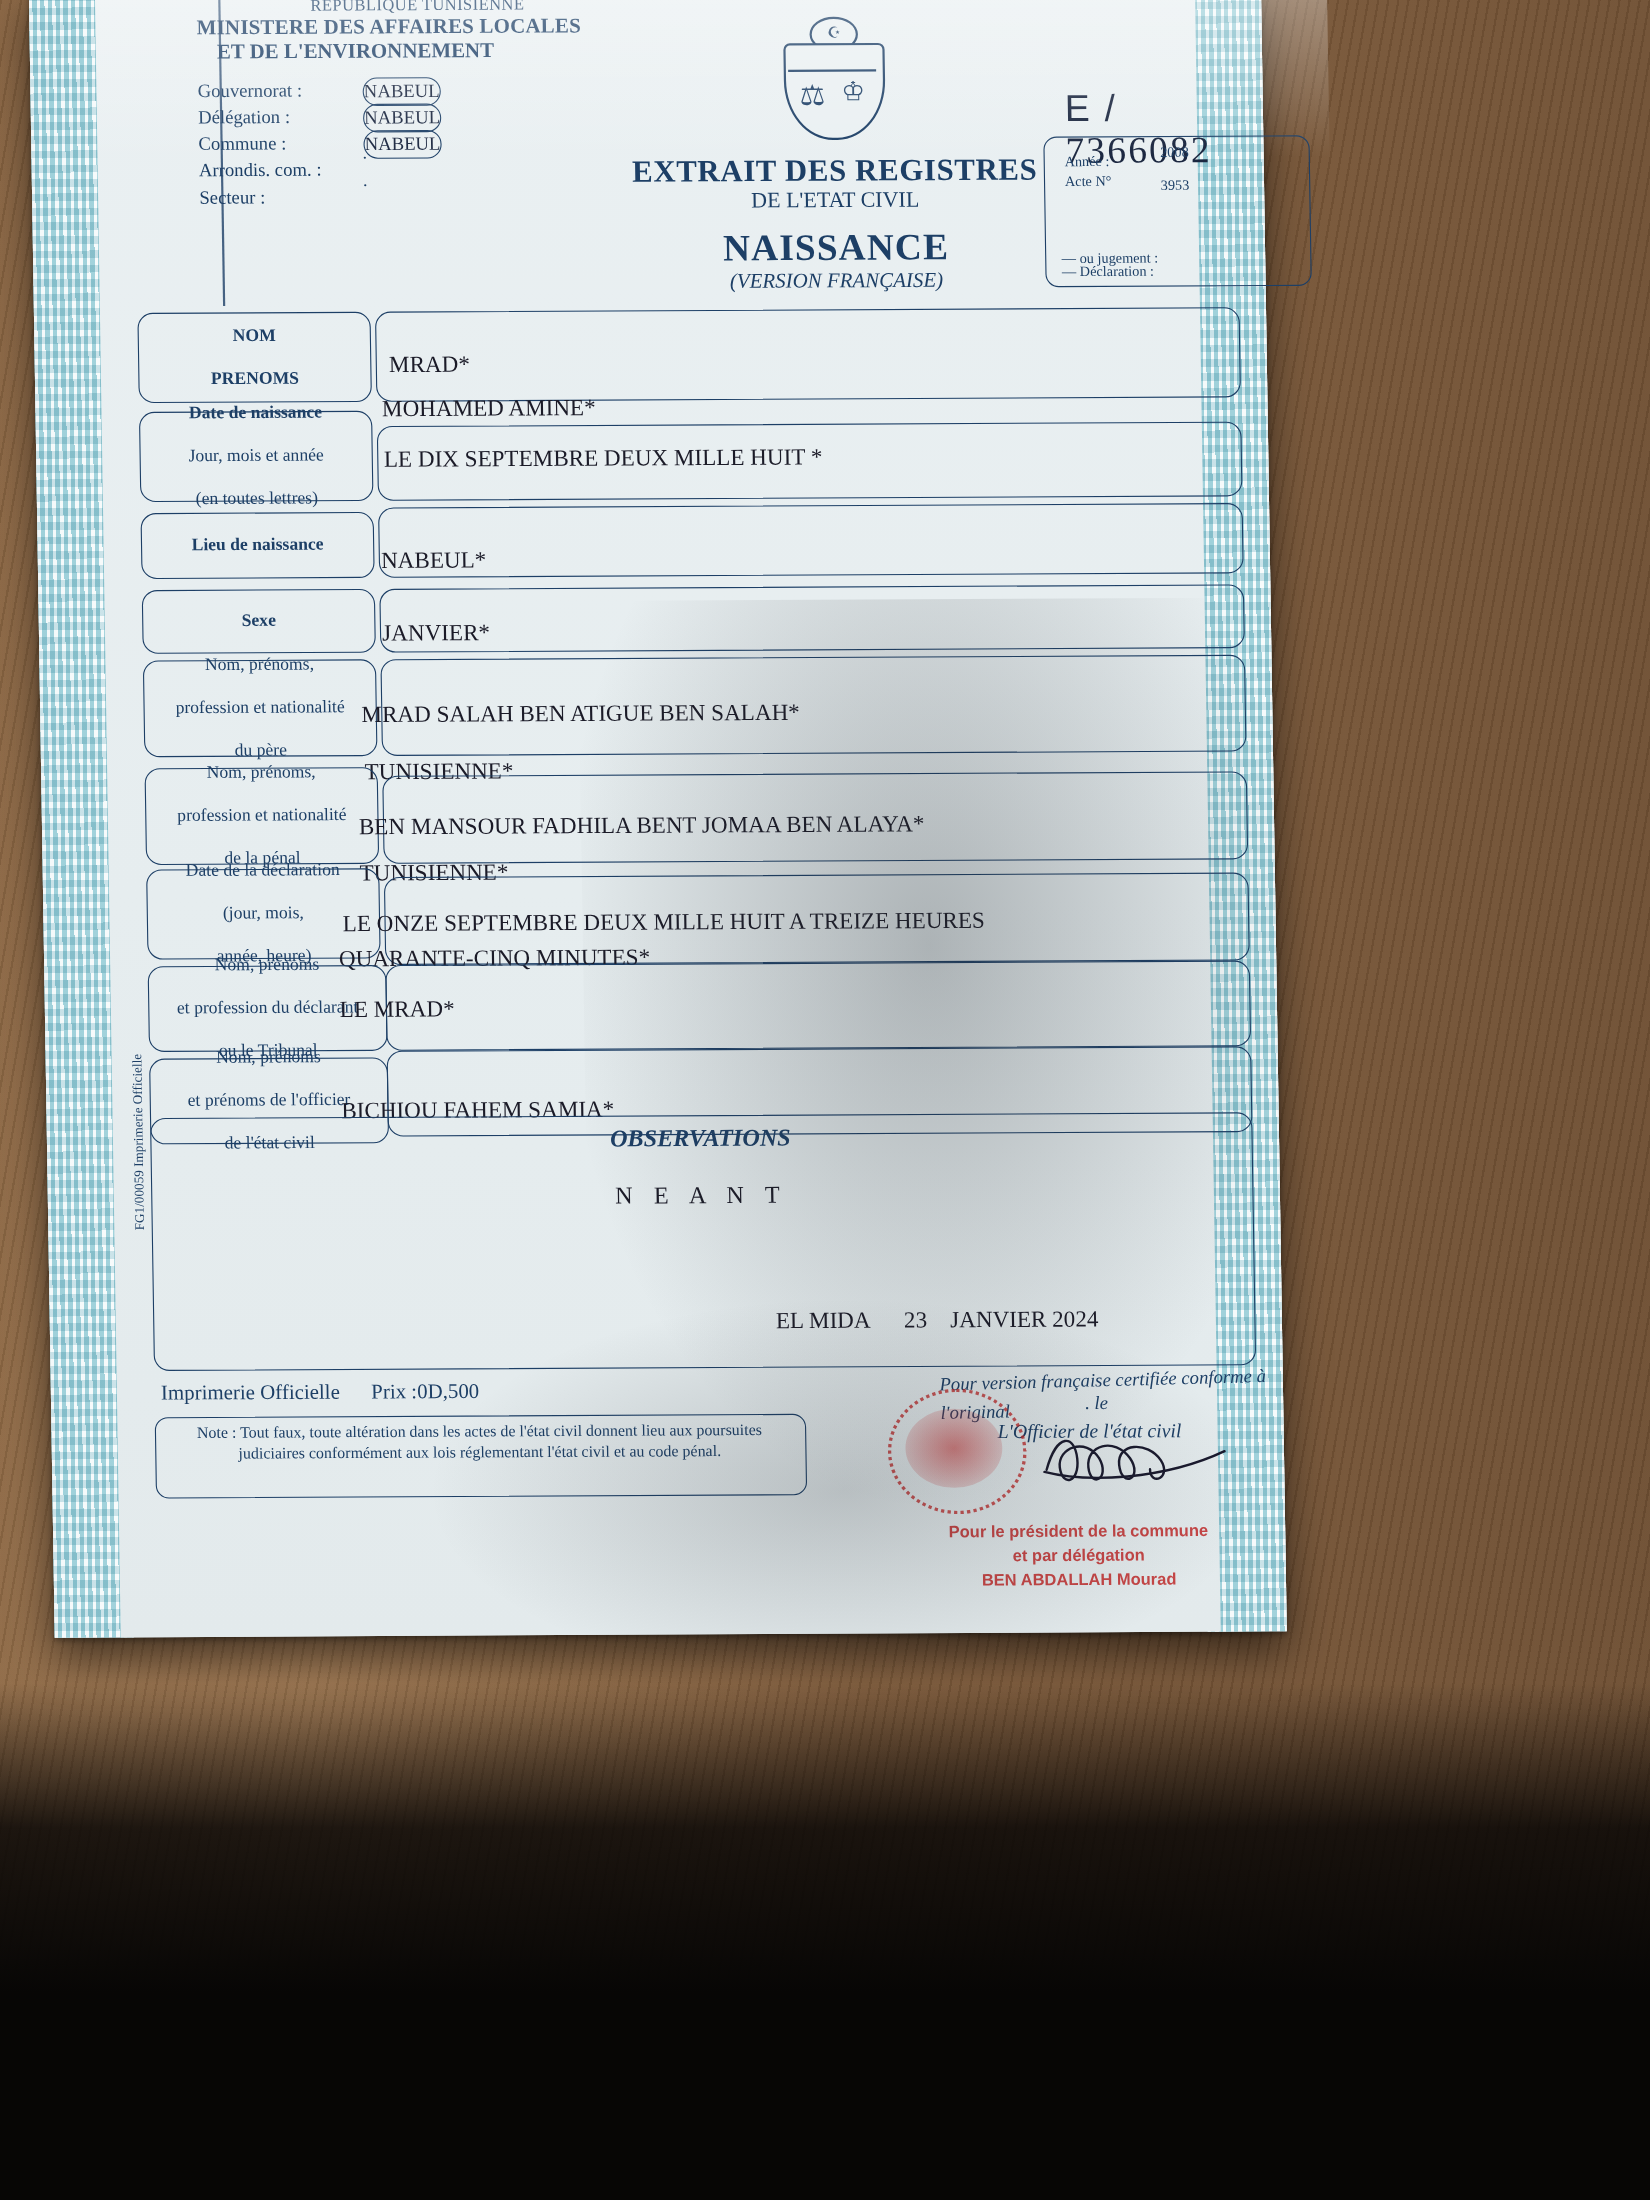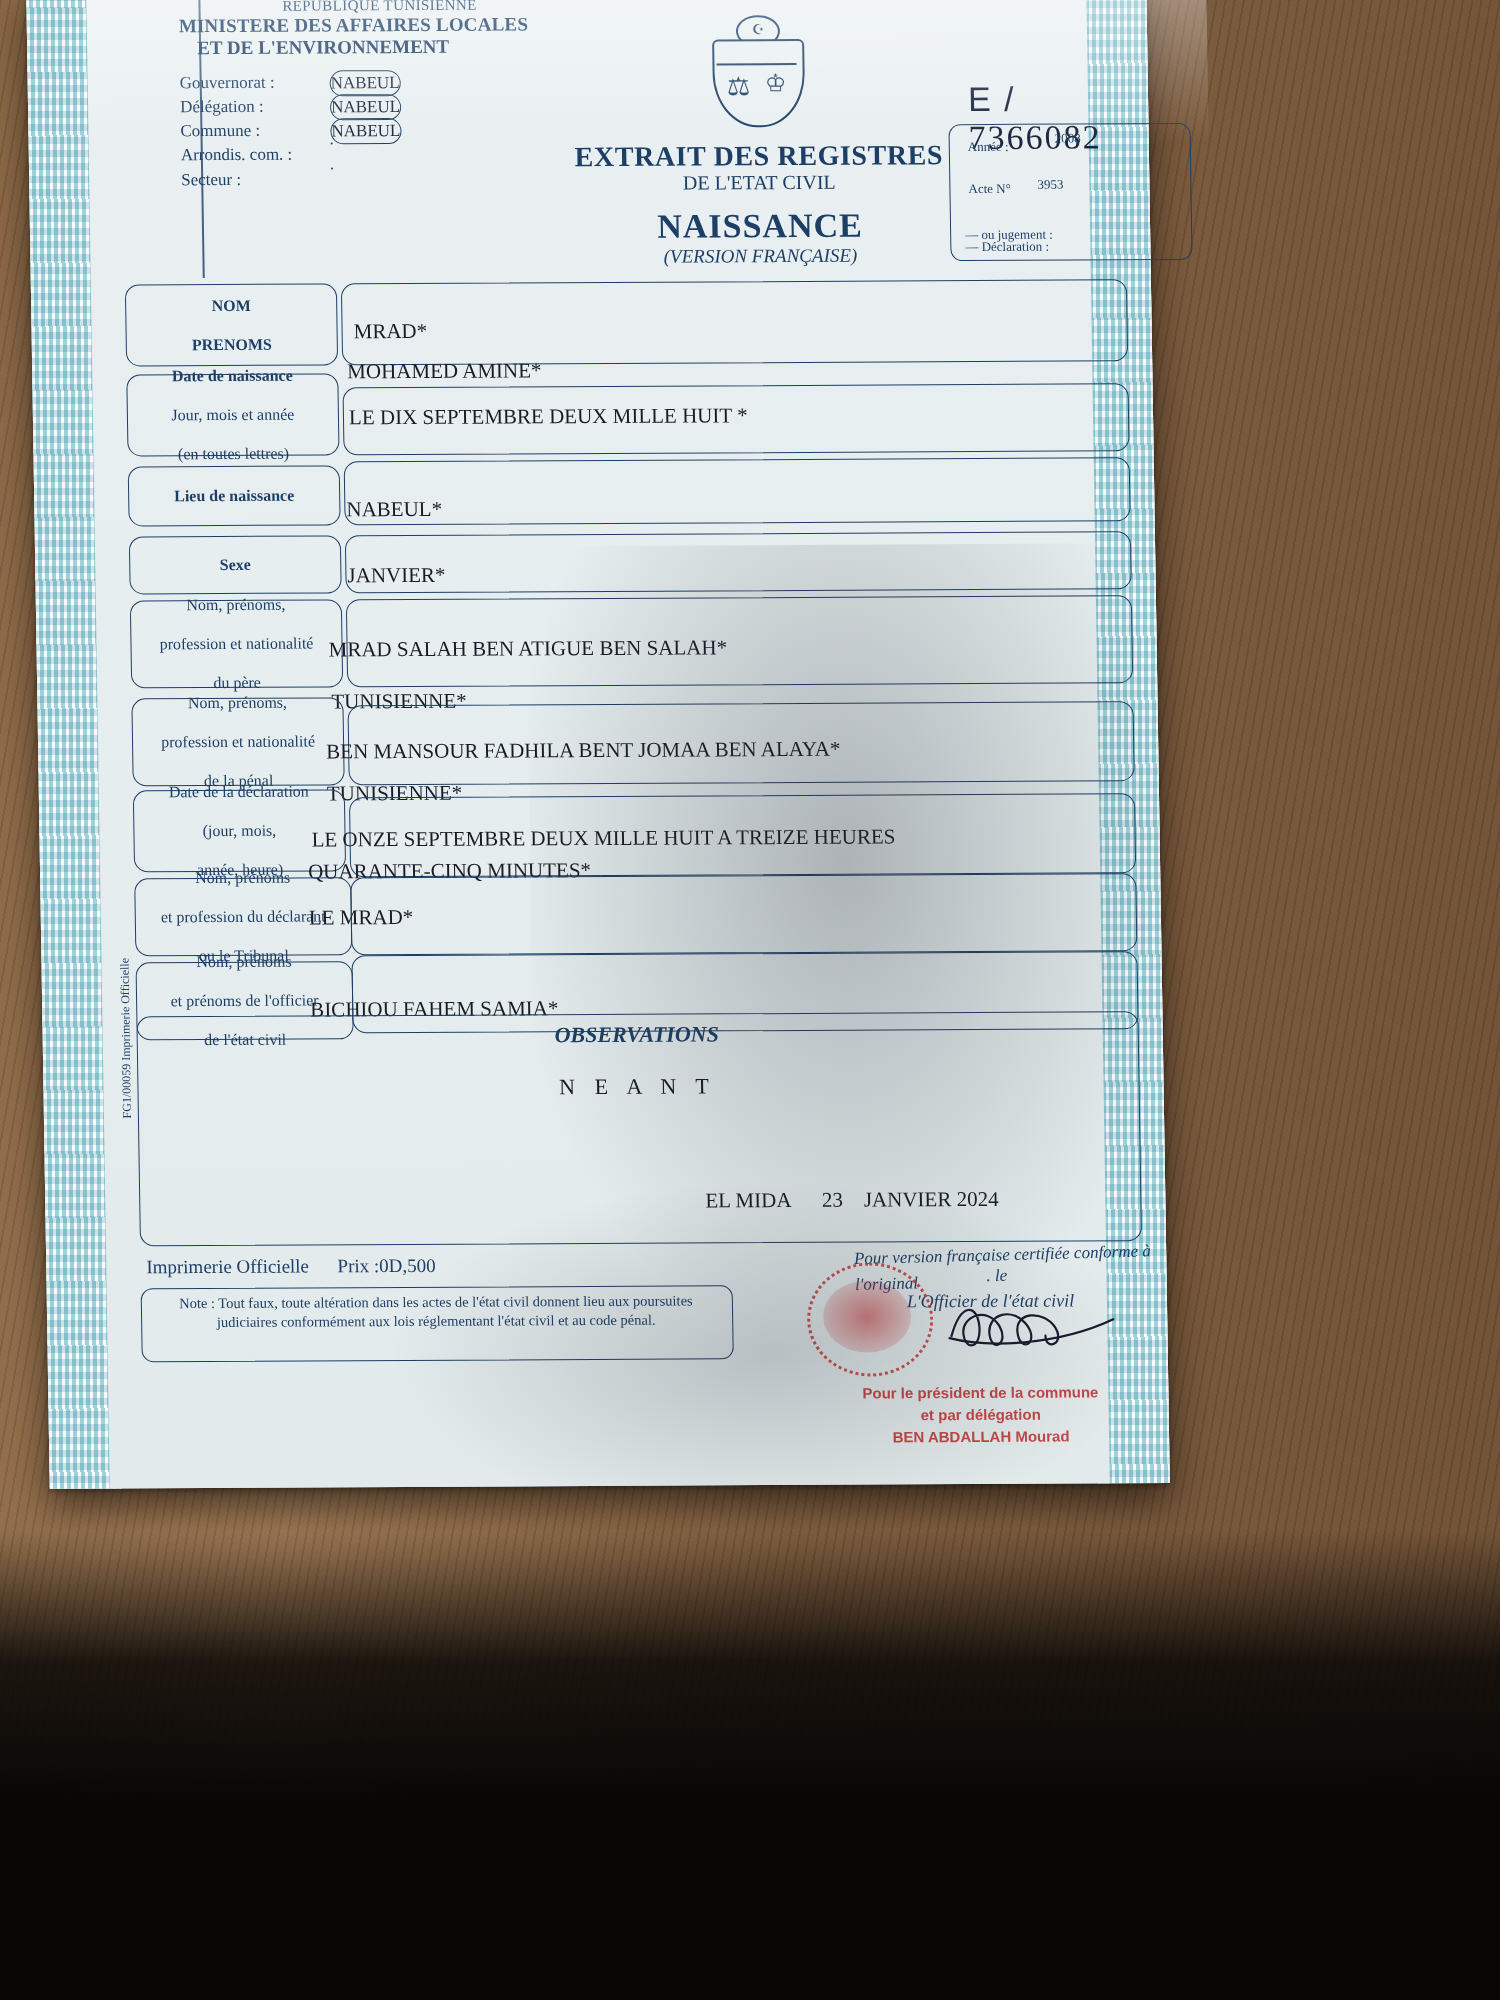--- a/index.html
+++ b/index.html
@@ -89,7 +89,7 @@
   #ybox{position:absolute;left:860px;top:140px;width:240px;height:135px;border:1.6px solid #1d3f66;border-radius:12px;}
   #ybox div{position:absolute;font-size:13px;color:#1d3f66;}
   #y1{left:18px;top:14px;}
-  #y2{left:18px;top:56px;}
+  #y2{left:18px;top:32px;}
   #y3{left:14px;top:74px;margin-top:40px;}
   #y4{left:14px;top:102px;}
   #yv1{position:absolute;left:105px;top:6px;font-size:19px;color:#1b1b28;}

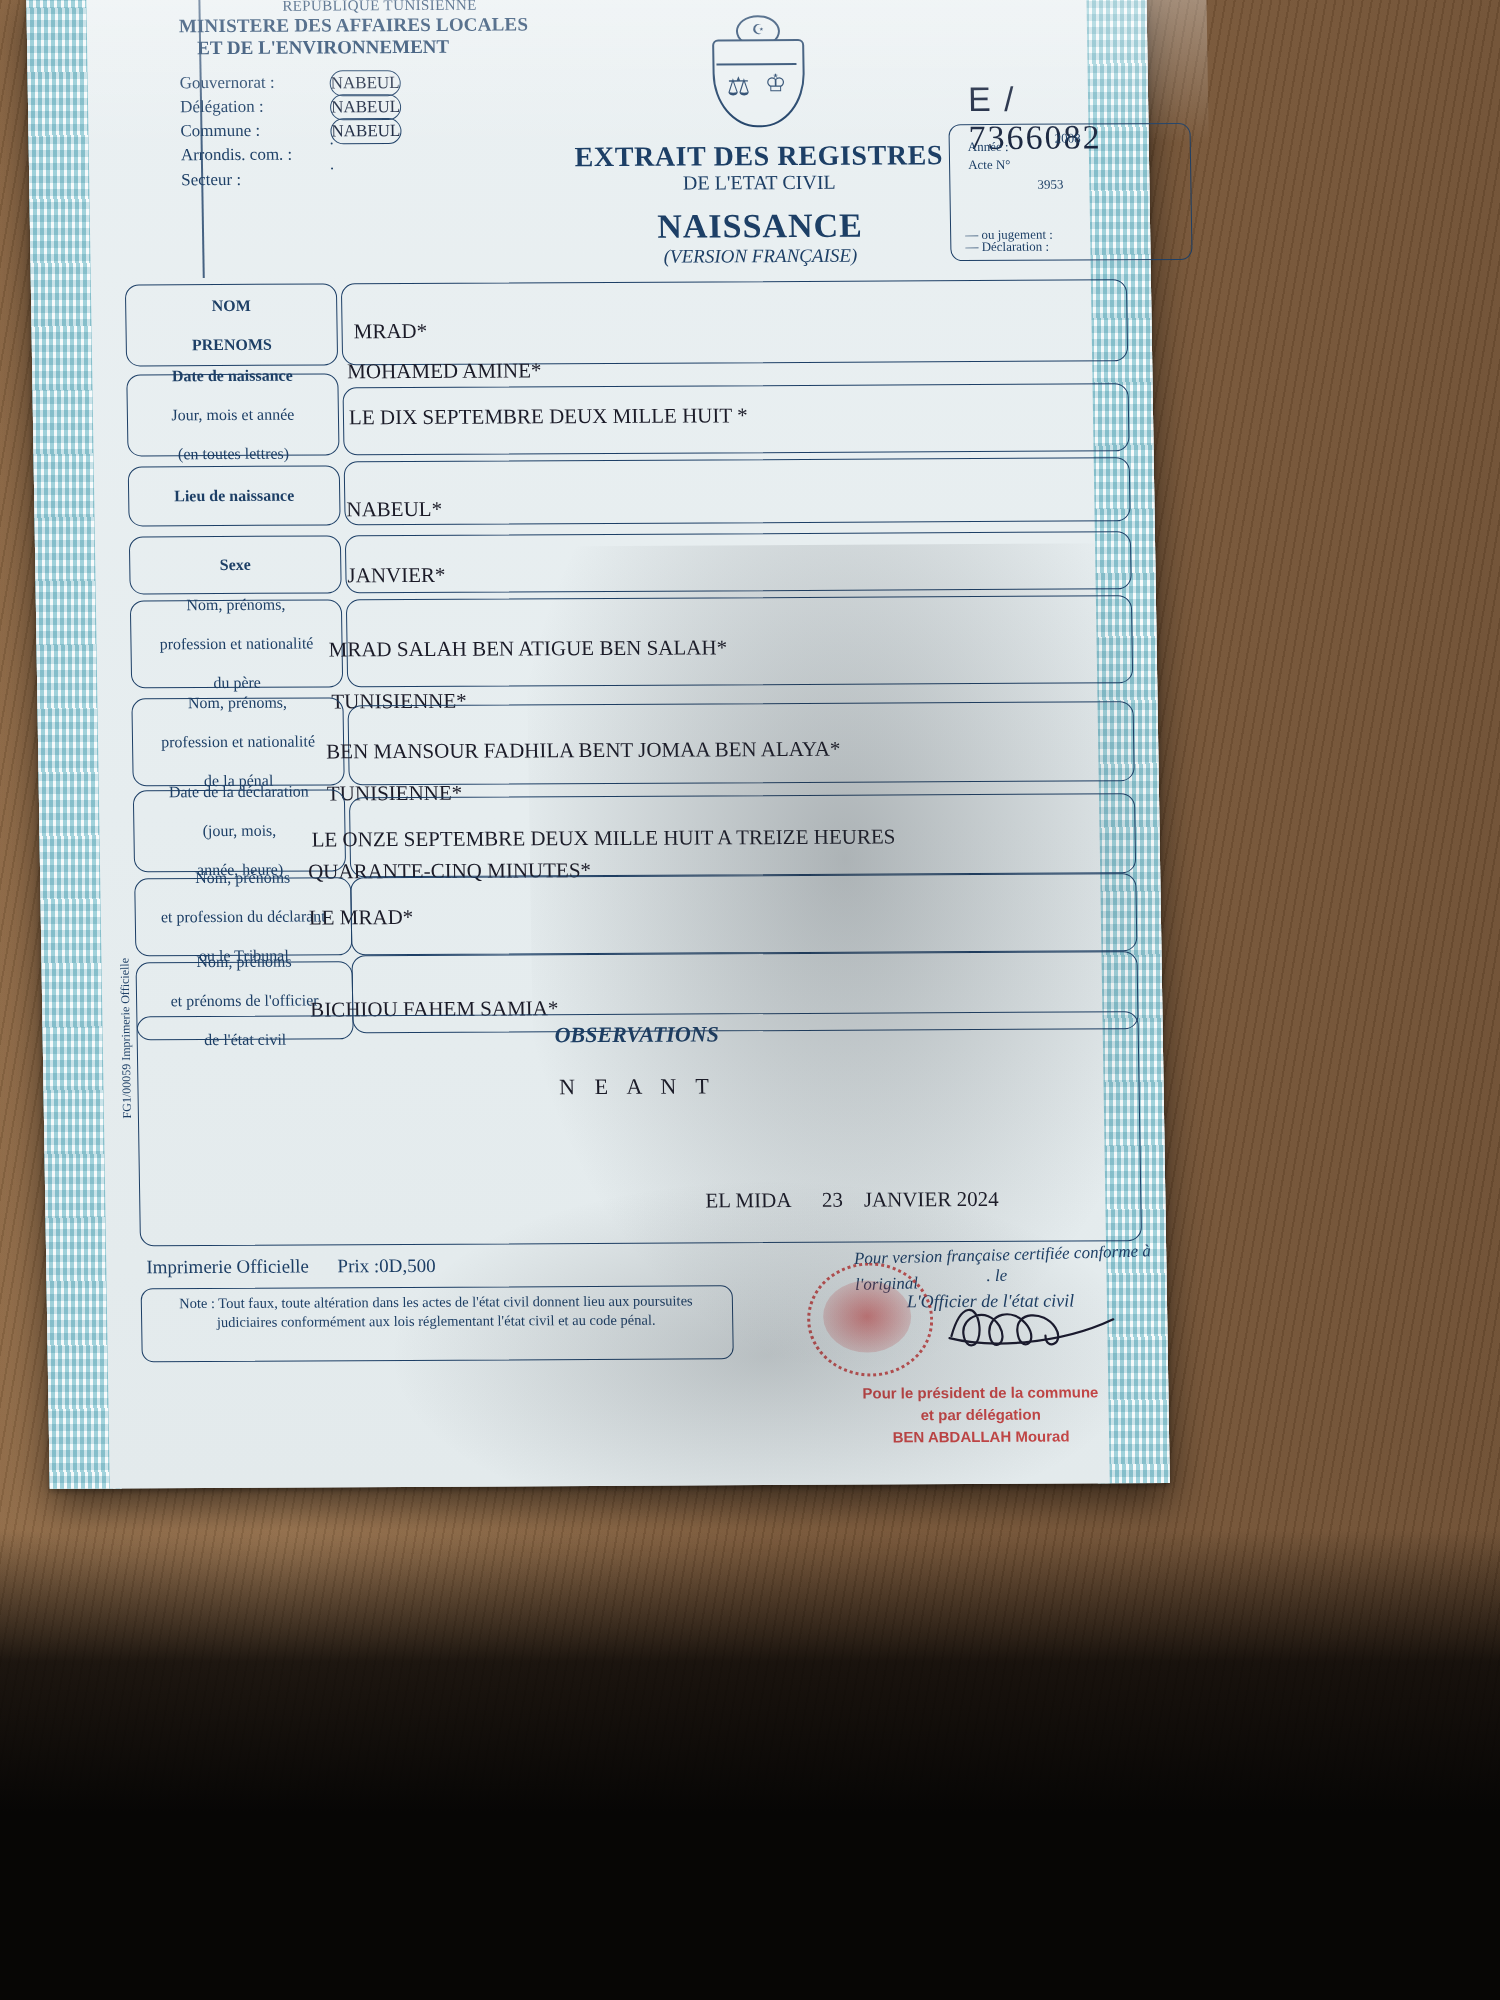--- a/index.html
+++ b/index.html
@@ -93,7 +93,7 @@
   #y3{left:14px;top:74px;margin-top:40px;}
   #y4{left:14px;top:102px;}
   #yv1{position:absolute;left:105px;top:6px;font-size:19px;color:#1b1b28;}
-  #yv2{position:absolute;left:87px;top:36px;font-size:19px;color:#1b1b28;margin-top:16px;}
+  #yv2{position:absolute;left:105px;top:36px;font-size:19px;color:#1b1b28;}
 
   
   #vrule{position:absolute;left:112px;top:0;width:2px;height:290px;background:#1d3f66;opacity:.8;}

